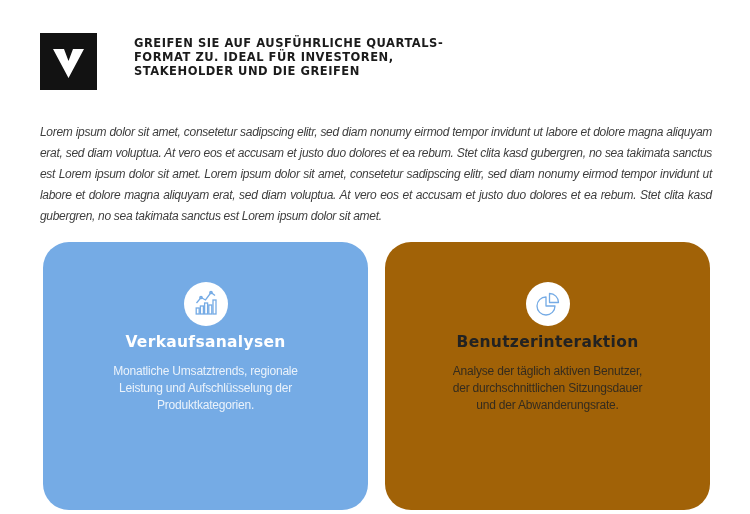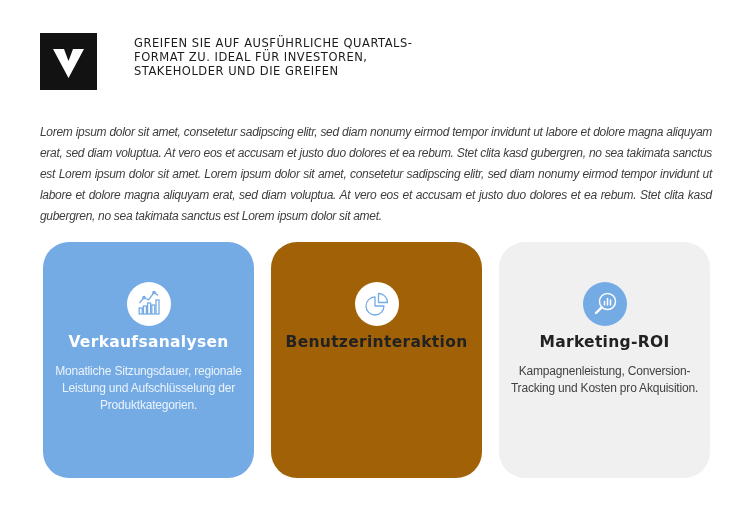--- a/index.html
+++ b/index.html
@@ -21,7 +21,7 @@
   .heading {
     padding-top: 4px;
     font-family: "DejaVu Sans", sans-serif;
-    font-weight: 400;
+    font-weight: 700;
     font-size: 11.5px;
     line-height: 13.8px;
     letter-spacing: 0.045em;

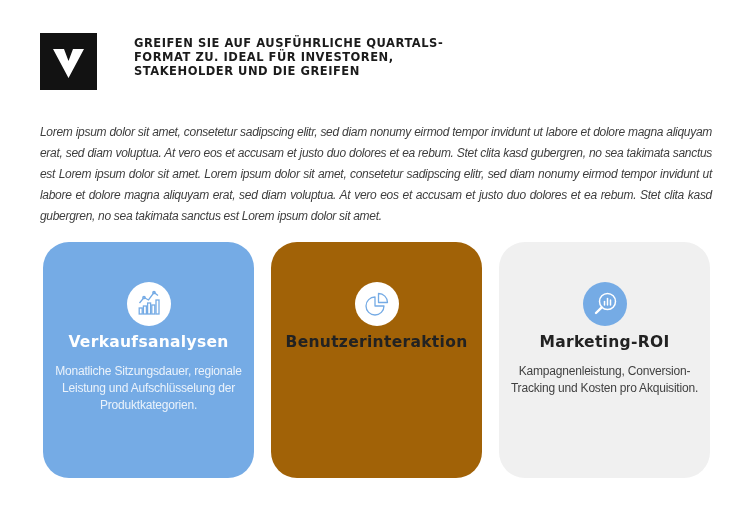--- a/index.html
+++ b/index.html
@@ -45,7 +45,7 @@
   .cards { display: flex; gap: 17px; margin: 15px 40px 0 43px; }
   .card {
     flex: 1;
-    height: 236px;
+    height: 268px;
     border-radius: 26px;
     box-sizing: border-box;
     padding-top: 40px;

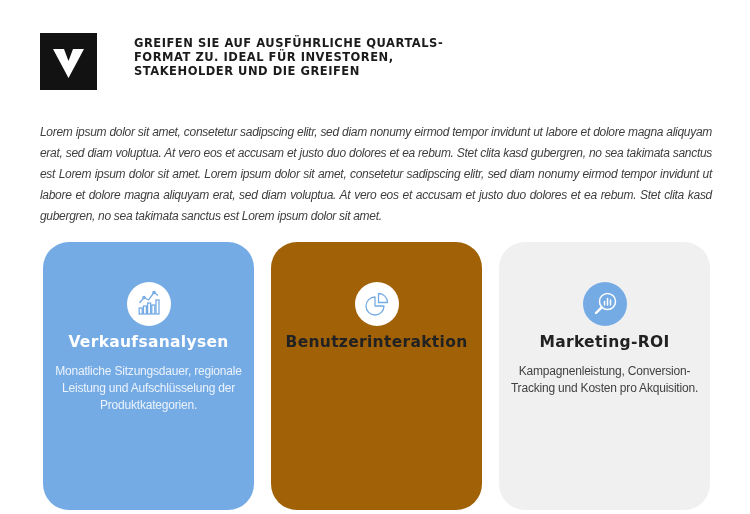--- a/index.html
+++ b/index.html
@@ -126,19 +126,6 @@
       <h3 class="card-title">Benutzerinteraktion</h3>
     </article>
 
-    <article class="card" style="background:#F0F0F0;color:#222222">
-      <div class="icon-circle" style="background:#75ABE5;color:#FFFFFF">
-        <svg width="44" height="44" viewBox="0 0 44 44" fill="none" stroke="currentColor" stroke-width="1.5" stroke-linecap="round">
-          <circle cx="24.5" cy="19.5" r="8"></circle>
-          <line x1="18.7" y1="25.3" x2="13" y2="31" stroke-width="2.4"></line>
-          <line x1="21.5" y1="23" x2="21.5" y2="19.5"></line>
-          <line x1="24.5" y1="23" x2="24.5" y2="16.5"></line>
-          <line x1="27.5" y1="23" x2="27.5" y2="18"></line>
-        </svg>
-      </div>
-      <h3 class="card-title">Marketing-ROI</h3>
-      <p class="card-body">Kampagnenleistung, Conversion-Tracking und Kosten pro Akquisition.</p>
-    </article>
 
   </section>
 </div>

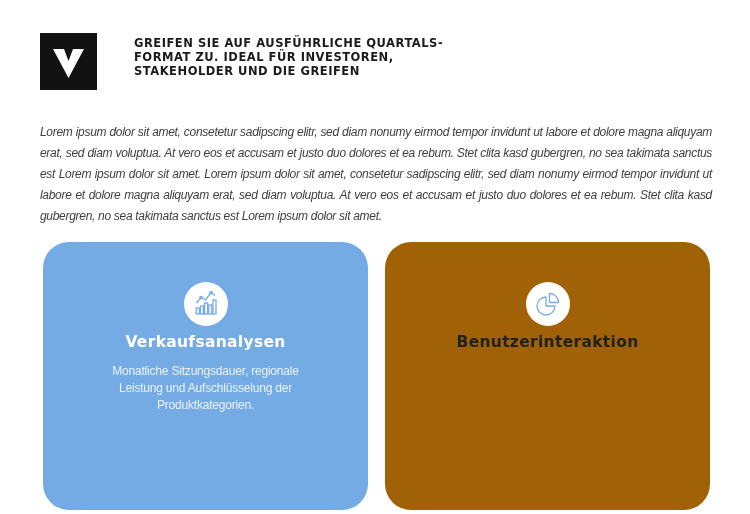--- a/index.html
+++ b/index.html
@@ -113,7 +113,7 @@
         </svg>
       </div>
       <h3 class="card-title">Verkaufsanalysen</h3>
-      <p class="card-body">Monatliche Sitzungsdauer, regionale Leistung und Aufschlüsselung der Produktkategorien.</p>
+      <p class="card-body">Monatliche Umsatztrends, regionale Leistung und Aufschlüsselung der Produktkategorien.</p>
     </article>
 
     <article class="card" style="background:#a16207;color:#222222">

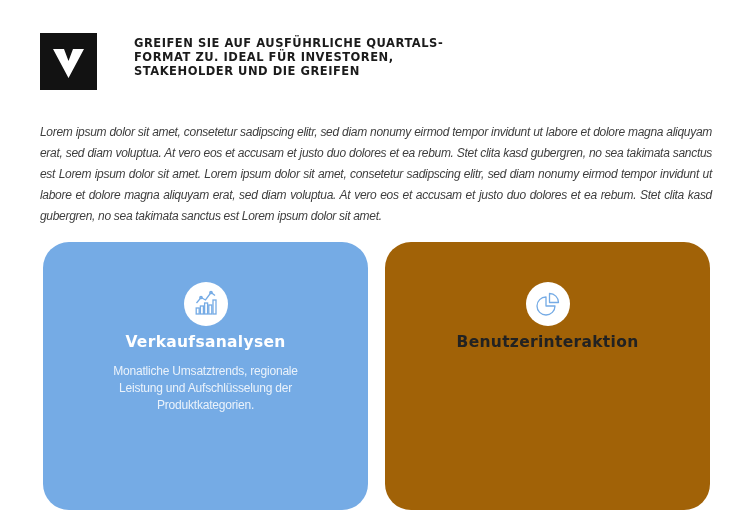--- a/index.html
+++ b/index.html
@@ -124,6 +124,7 @@
         </svg>
       </div>
       <h3 class="card-title">Benutzerinteraktion</h3>
+      <p class="card-body">Analyse der täglich aktiven Benutzer, der durchschnittlichen Sitzungsdauer und der Abwanderungsrate.</p>
     </article>
 
 

